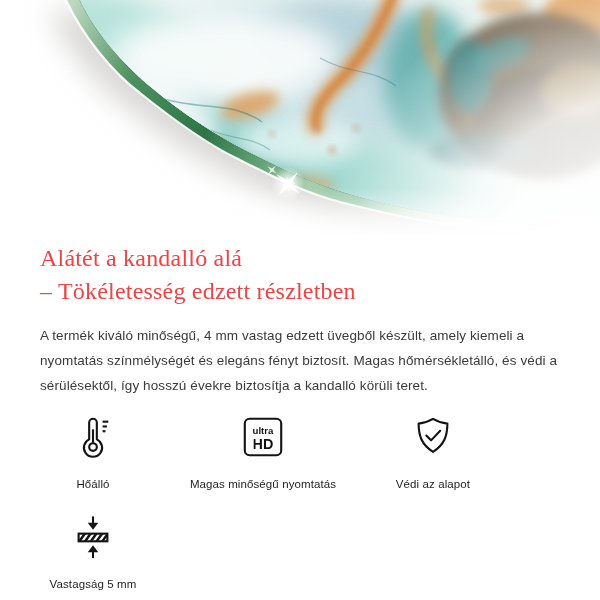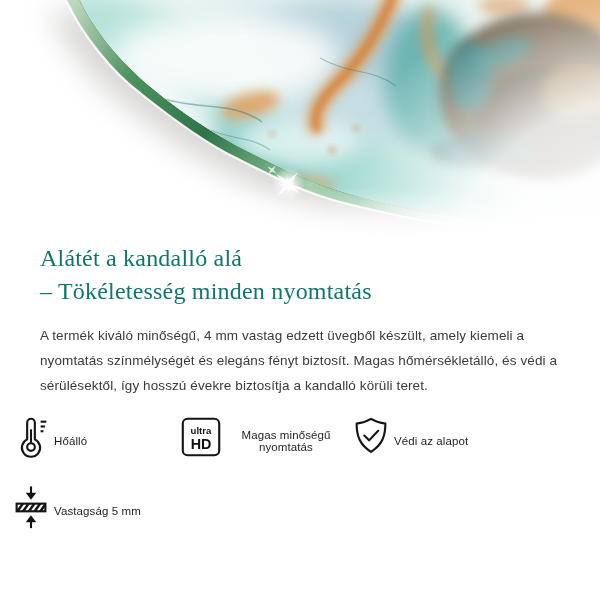--- a/index.html
+++ b/index.html
@@ -18,7 +18,7 @@
   h1{
     margin:7px 40px 0 40px;
     font-family:"Liberation Serif","DejaVu Serif",serif;
-    font-weight:400;font-size:24px;line-height:33px;color:#0f766e;
+    font-weight:400;font-size:24px;line-height:33px;color:#ef4444;
     letter-spacing:0.2px;
   }
   h1 span{display:block;}

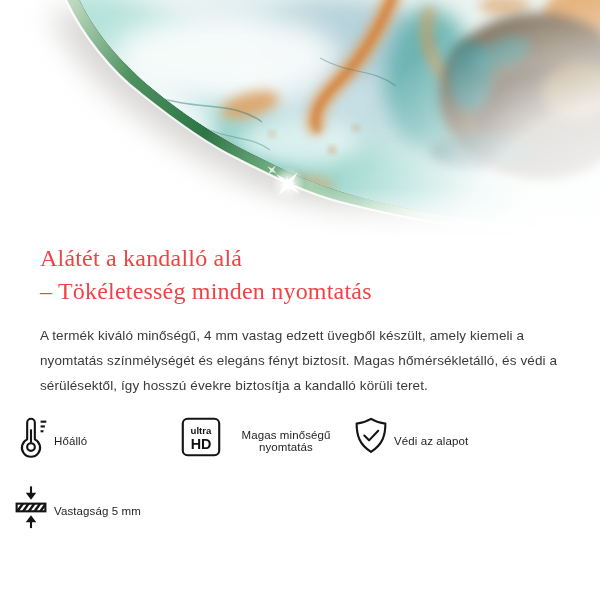--- a/index.html
+++ b/index.html
@@ -166,7 +166,7 @@
   <div class="content">
     <h1>
       <span>Alátét a kandalló alá</span>
-      <span>– Tökéletesség minden nyomtatás</span>
+      <span>– Tökéletesség edzett részletben</span>
     </h1>
 
     <p class="desc">A termék kiváló minőségű, 4 mm vastag edzett üvegből készült, amely kiemeli a nyomtatás színmélységét és elegáns fényt biztosít. Magas hőmérsékletálló, és védi a sérülésektől, így hosszú évekre biztosítja a kandalló körüli teret.</p>

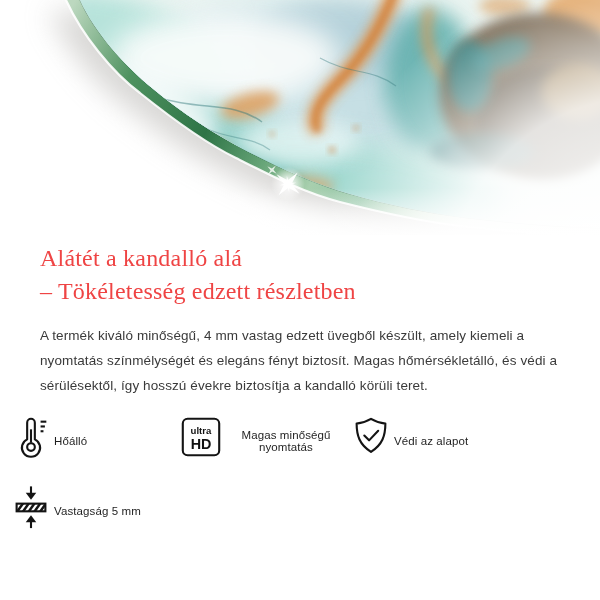--- a/index.html
+++ b/index.html
@@ -32,7 +32,7 @@
     margin:16px 0 0 8px;
     display:grid;grid-template-columns:repeat(3,170px);row-gap:24px;
   }
-  .feature{display:flex;flex-direction:row;align-items:center;}
+  .feature{display:flex;flex-direction:column;align-items:center;}
   .feature .ic{width:46px;height:46px;}
   .feature .ic svg{width:46px;height:46px;display:block;}
   .feature .lbl{

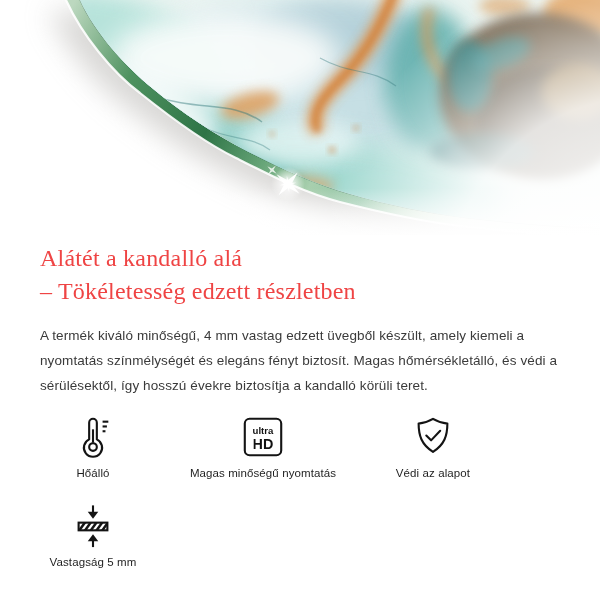--- a/index.html
+++ b/index.html
@@ -36,7 +36,7 @@
   .feature .ic{width:46px;height:46px;}
   .feature .ic svg{width:46px;height:46px;display:block;}
   .feature .lbl{
-    margin-top:7px;font-size:11.5px;color:#1f1f1f;text-align:center;
+    margin-top:18px;font-size:11.5px;color:#1f1f1f;text-align:center;
     letter-spacing:0.1px;
   }
   .ic *{vector-effect:none;}

